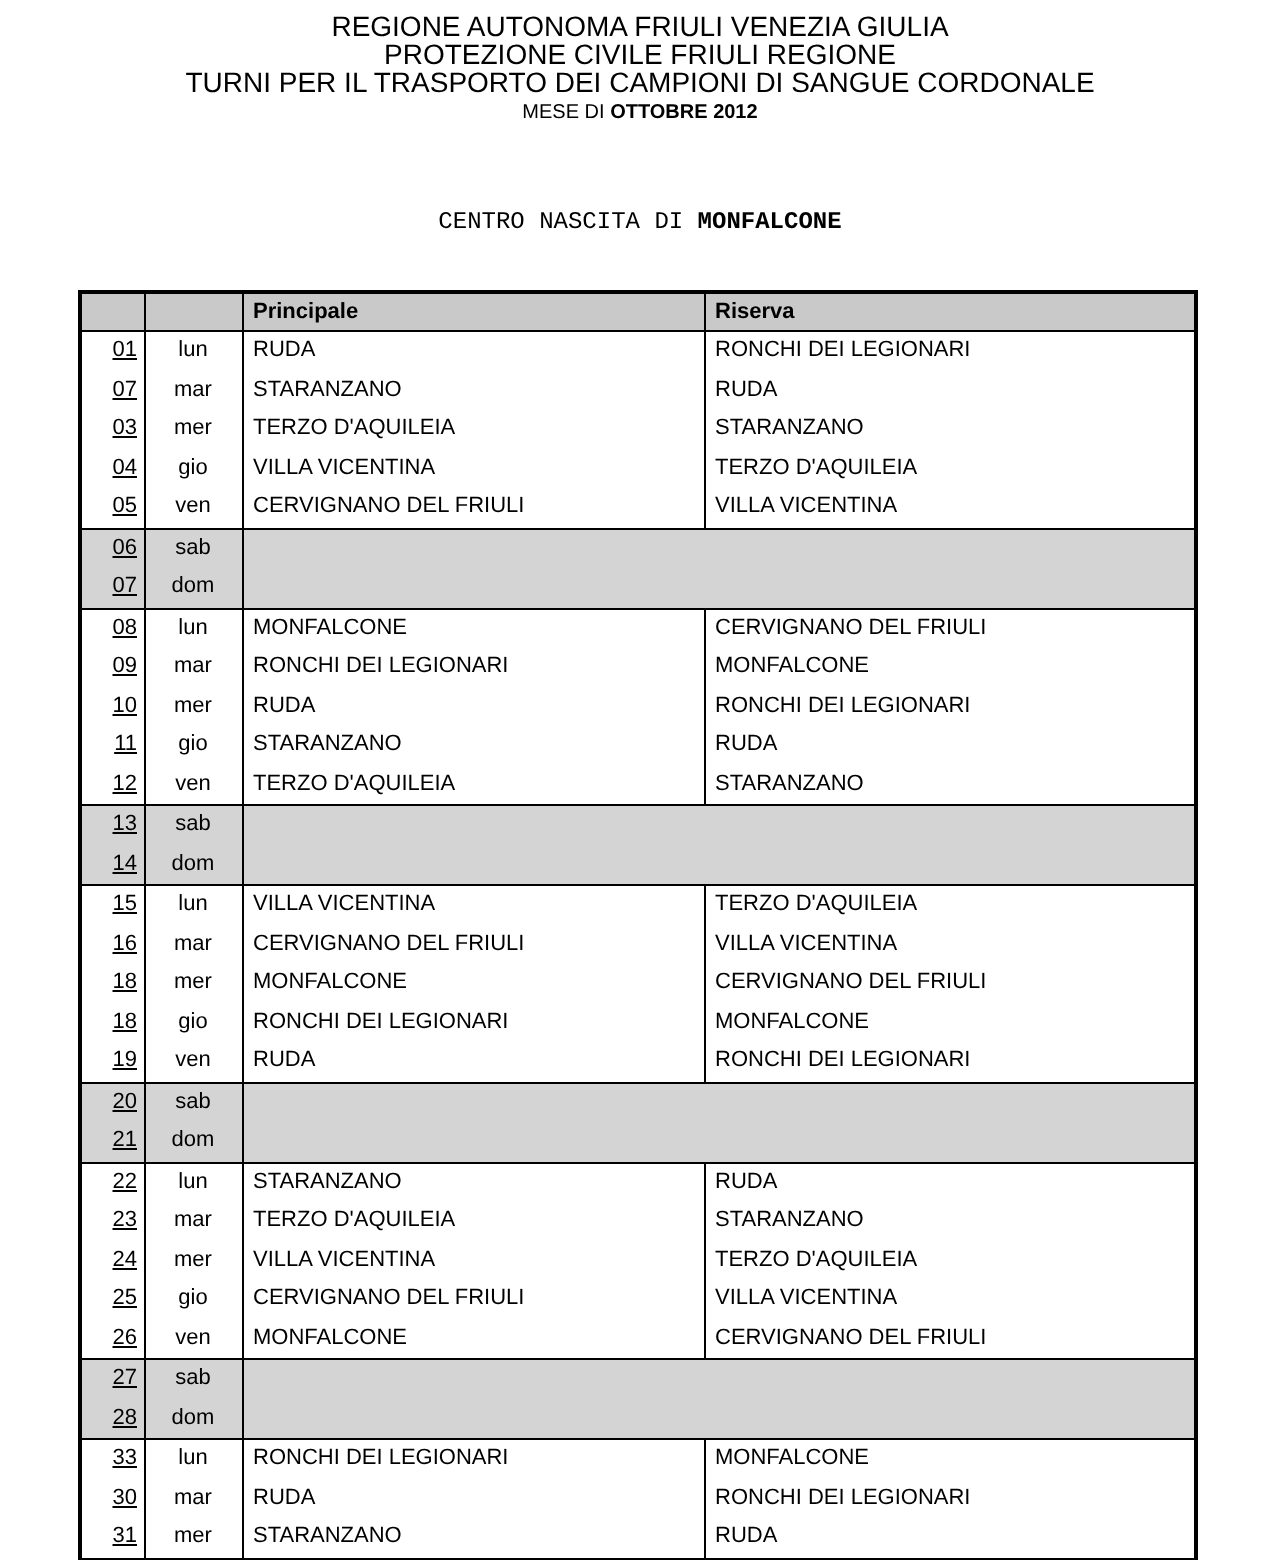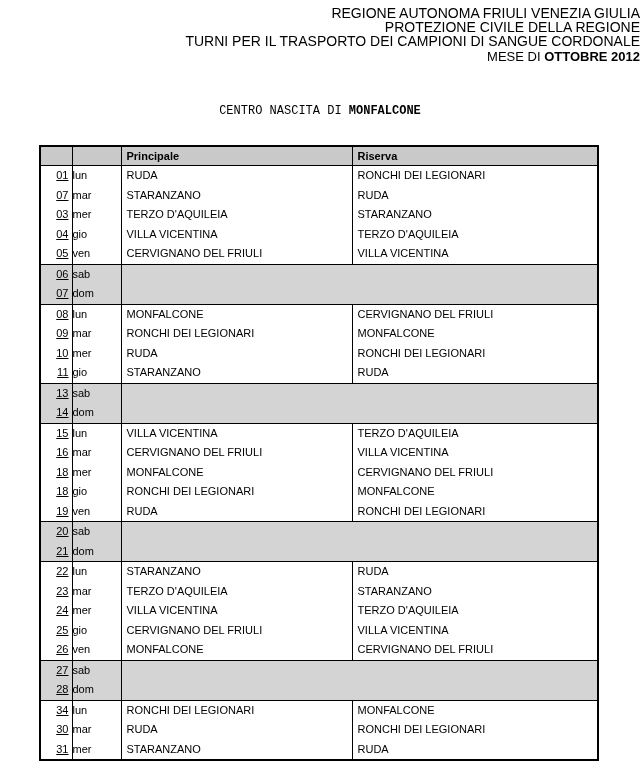--- a/index.html
+++ b/index.html
@@ -8,7 +8,7 @@
     color:var(--text,#000);font-family:"Liberation Sans",sans-serif;
     -webkit-font-smoothing:antialiased;
   }
-  .doc-header{position:absolute;top:6px;left:0;width:640px;text-align:right;}
+  .doc-header{position:absolute;top:6px;left:0;width:640px;text-align:center;}
   .t14{font-size:14px;line-height:14.2px;font-weight:normal;}
   .t12{font-size:13px;line-height:15px;font-weight:normal;}
   .subtitle{position:absolute;top:105px;left:0;width:640px;text-align:center;font-size:12px;line-height:12px;font-family:Liberation Mono, monospace;}

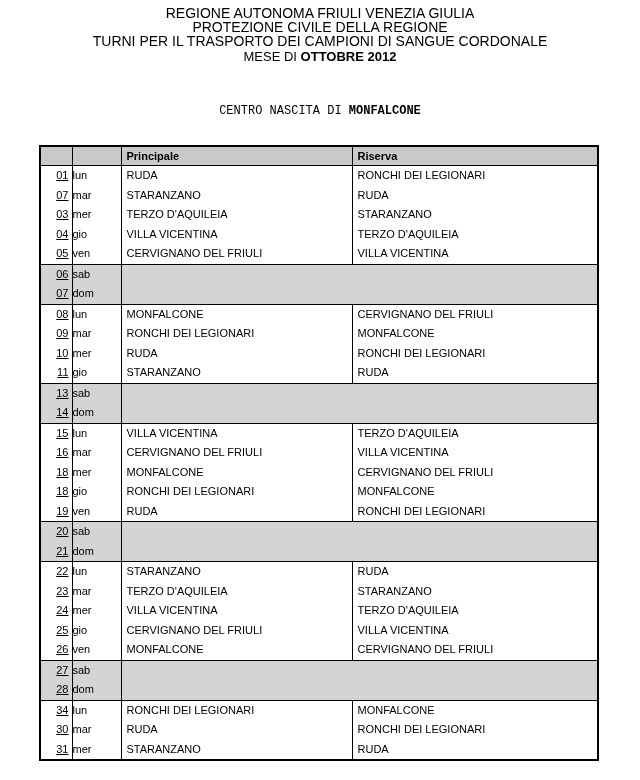--- a/index.html
+++ b/index.html
@@ -44,7 +44,7 @@
 
 <div class="doc-header">
   <div class="t14">REGIONE AUTONOMA FRIULI VENEZIA GIULIA</div>
-  <div class="t14">PROTEZIONE CIVILE DELLA REGIONE</div>
+  <div class="t14">PROTEZIONE CIVILE FRIULI REGIONE</div>
   <div class="t14">TURNI PER IL TRASPORTO DEI CAMPIONI DI SANGUE CORDONALE</div>
   <div class="t12"><span>MESE DI </span><b>OTTOBRE 2012</b></div>
 </div>

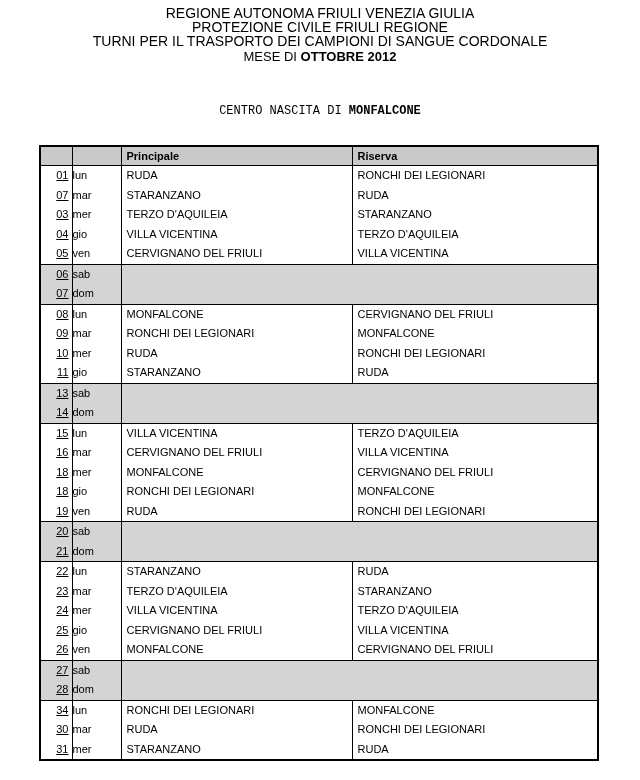--- a/index.html
+++ b/index.html
@@ -10,7 +10,7 @@
   }
   .doc-header{position:absolute;top:6px;left:0;width:640px;text-align:center;}
   .t14{font-size:14px;line-height:14.2px;font-weight:normal;}
-  .t12{font-size:13px;line-height:15px;font-weight:normal;}
+  .t12{font-size:10px;line-height:15px;font-weight:normal;}
   .subtitle{position:absolute;top:105px;left:0;width:640px;text-align:center;font-size:12px;line-height:12px;font-family:Liberation Mono, monospace;}
   b{font-weight:bold;}
 

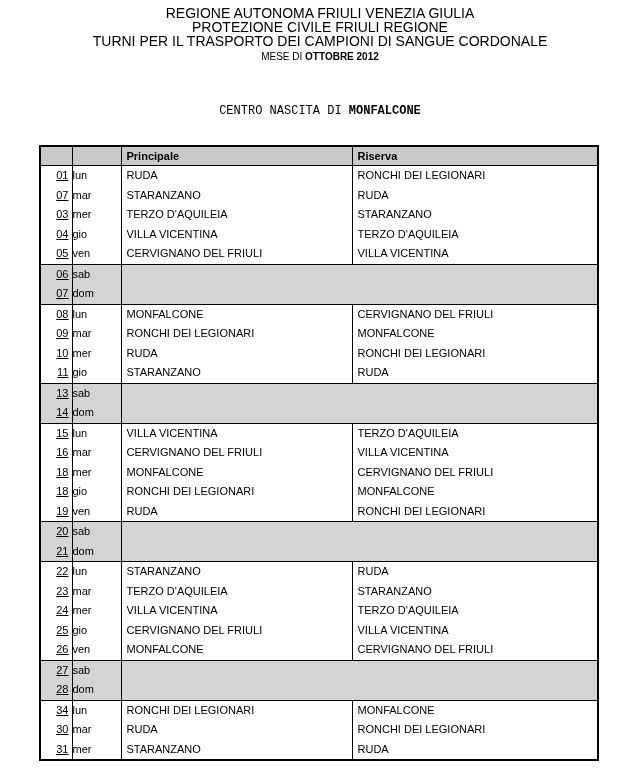--- a/index.html
+++ b/index.html
@@ -31,7 +31,7 @@
   }
   thead th.cm, thead th.cr{font-weight:bold;text-align:left;padding-left:5px;}
   .cd{text-align:right;padding-right:3px;text-decoration:underline;}
-  .cw{border-left:1px solid var(--border,#000);}
+  .cw{text-align:center;border-left:1px solid var(--border,#000);}
   .cm{padding-left:5px;border-left:1px solid var(--border,#000);margin-left:35px;}
   .cr{padding-left:5px;border-left:1px solid var(--border,#000);}
   .cwe{border-left:1px solid var(--border,#000);}

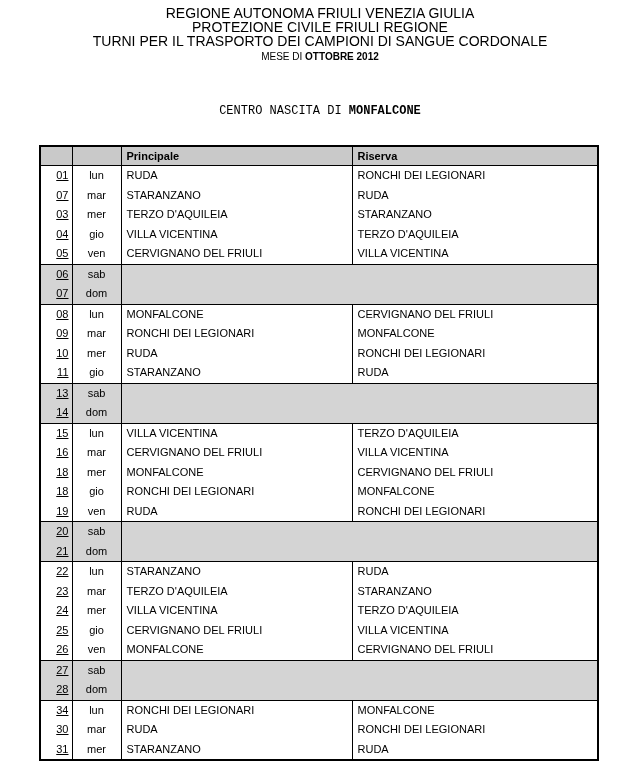--- a/index.html
+++ b/index.html
@@ -131,6 +131,12 @@
         <td class="cm">STARANZANO</td>
         <td class="cr">RUDA</td>
       </tr>
+    <tr>
+        <td class="cd">12</td>
+        <td class="cw">ven</td>
+        <td class="cm">TERZO D'AQUILEIA</td>
+        <td class="cr">STARANZANO</td>
+      </tr>
     <tr class="we wtop">
         <td class="cd">13</td>
         <td class="cw">sab</td>

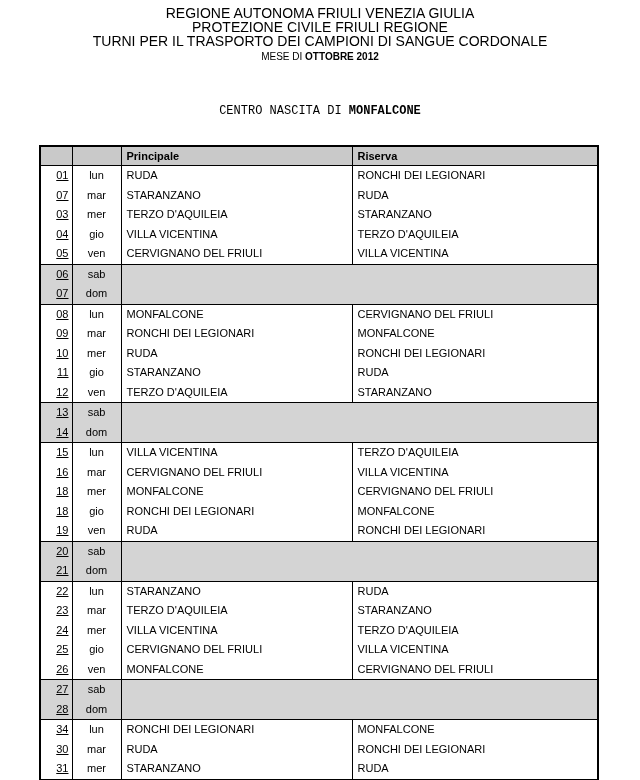--- a/index.html
+++ b/index.html
@@ -228,7 +228,7 @@
         <td class="cwe" colspan="2"></td>
       </tr>
     <tr>
-        <td class="cd">34</td>
+        <td class="cd">33</td>
         <td class="cw">lun</td>
         <td class="cm">RONCHI DEI LEGIONARI</td>
         <td class="cr">MONFALCONE</td>

